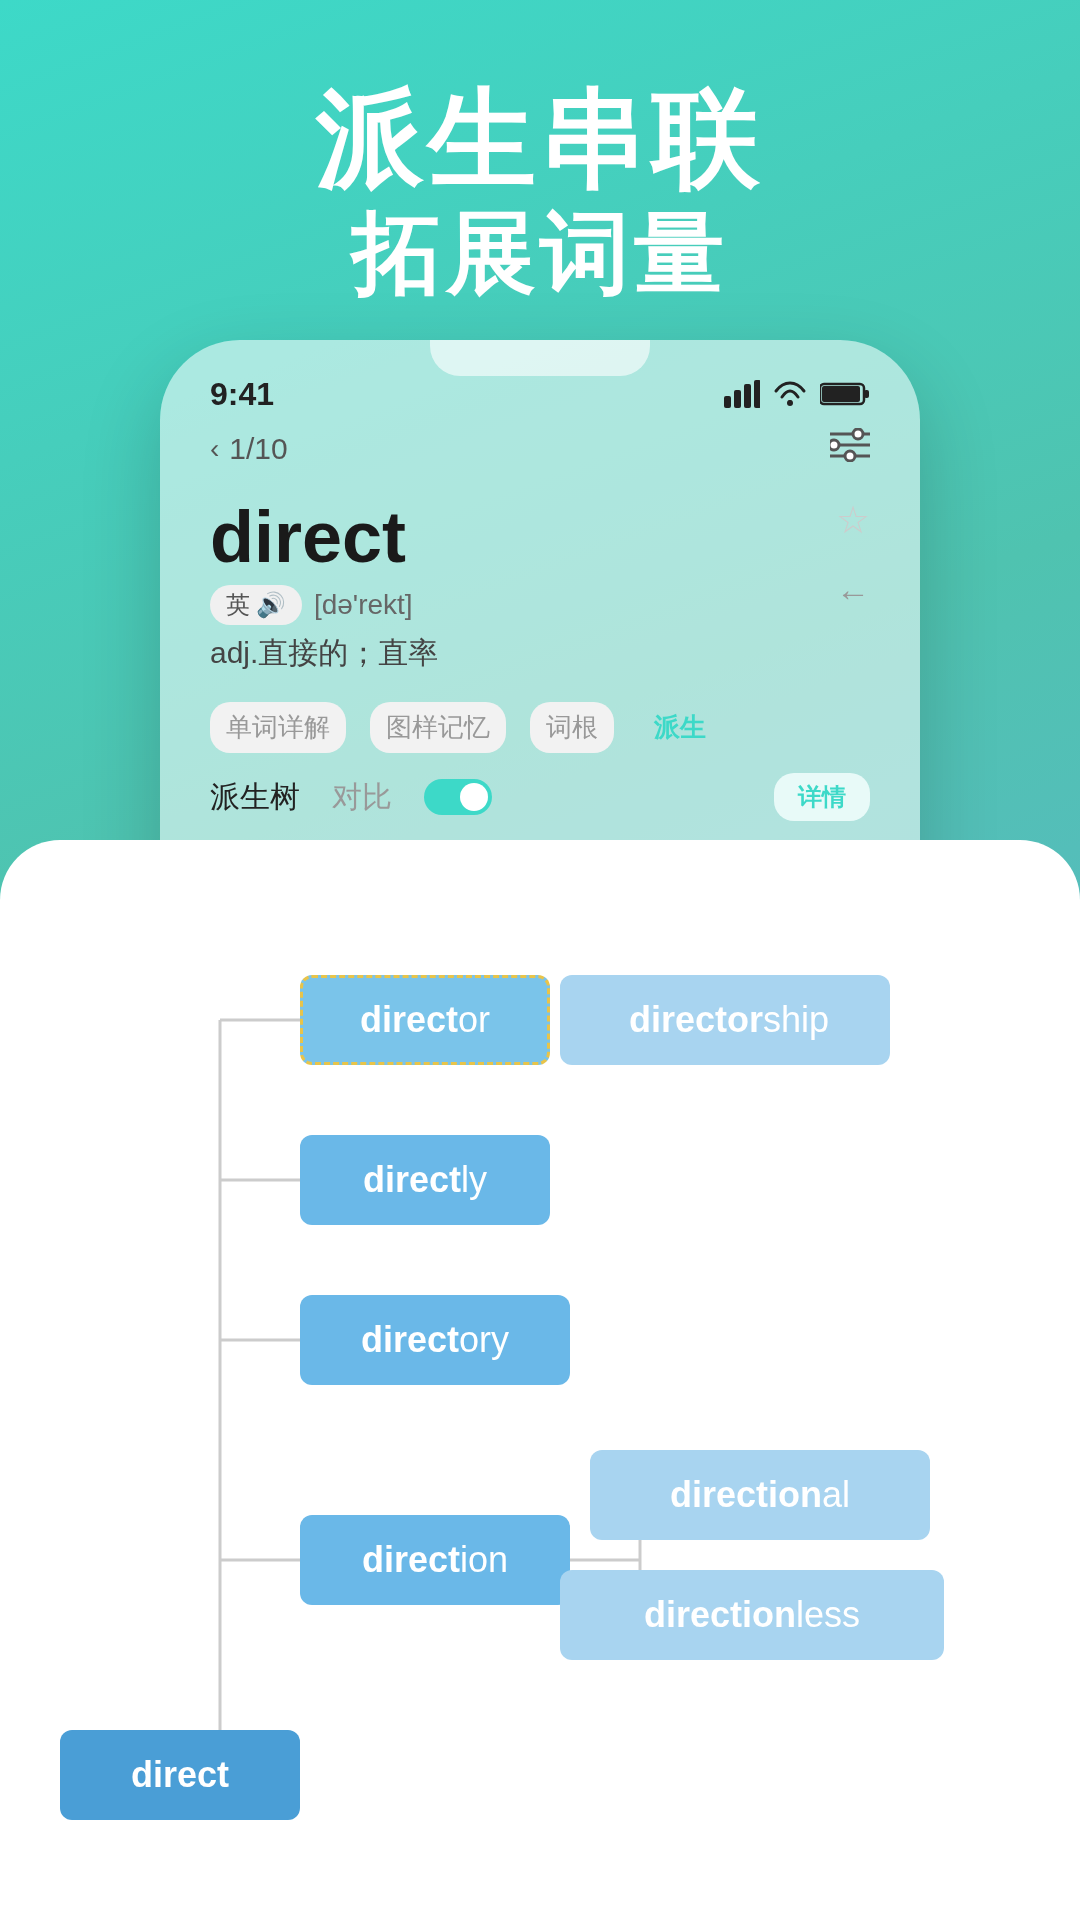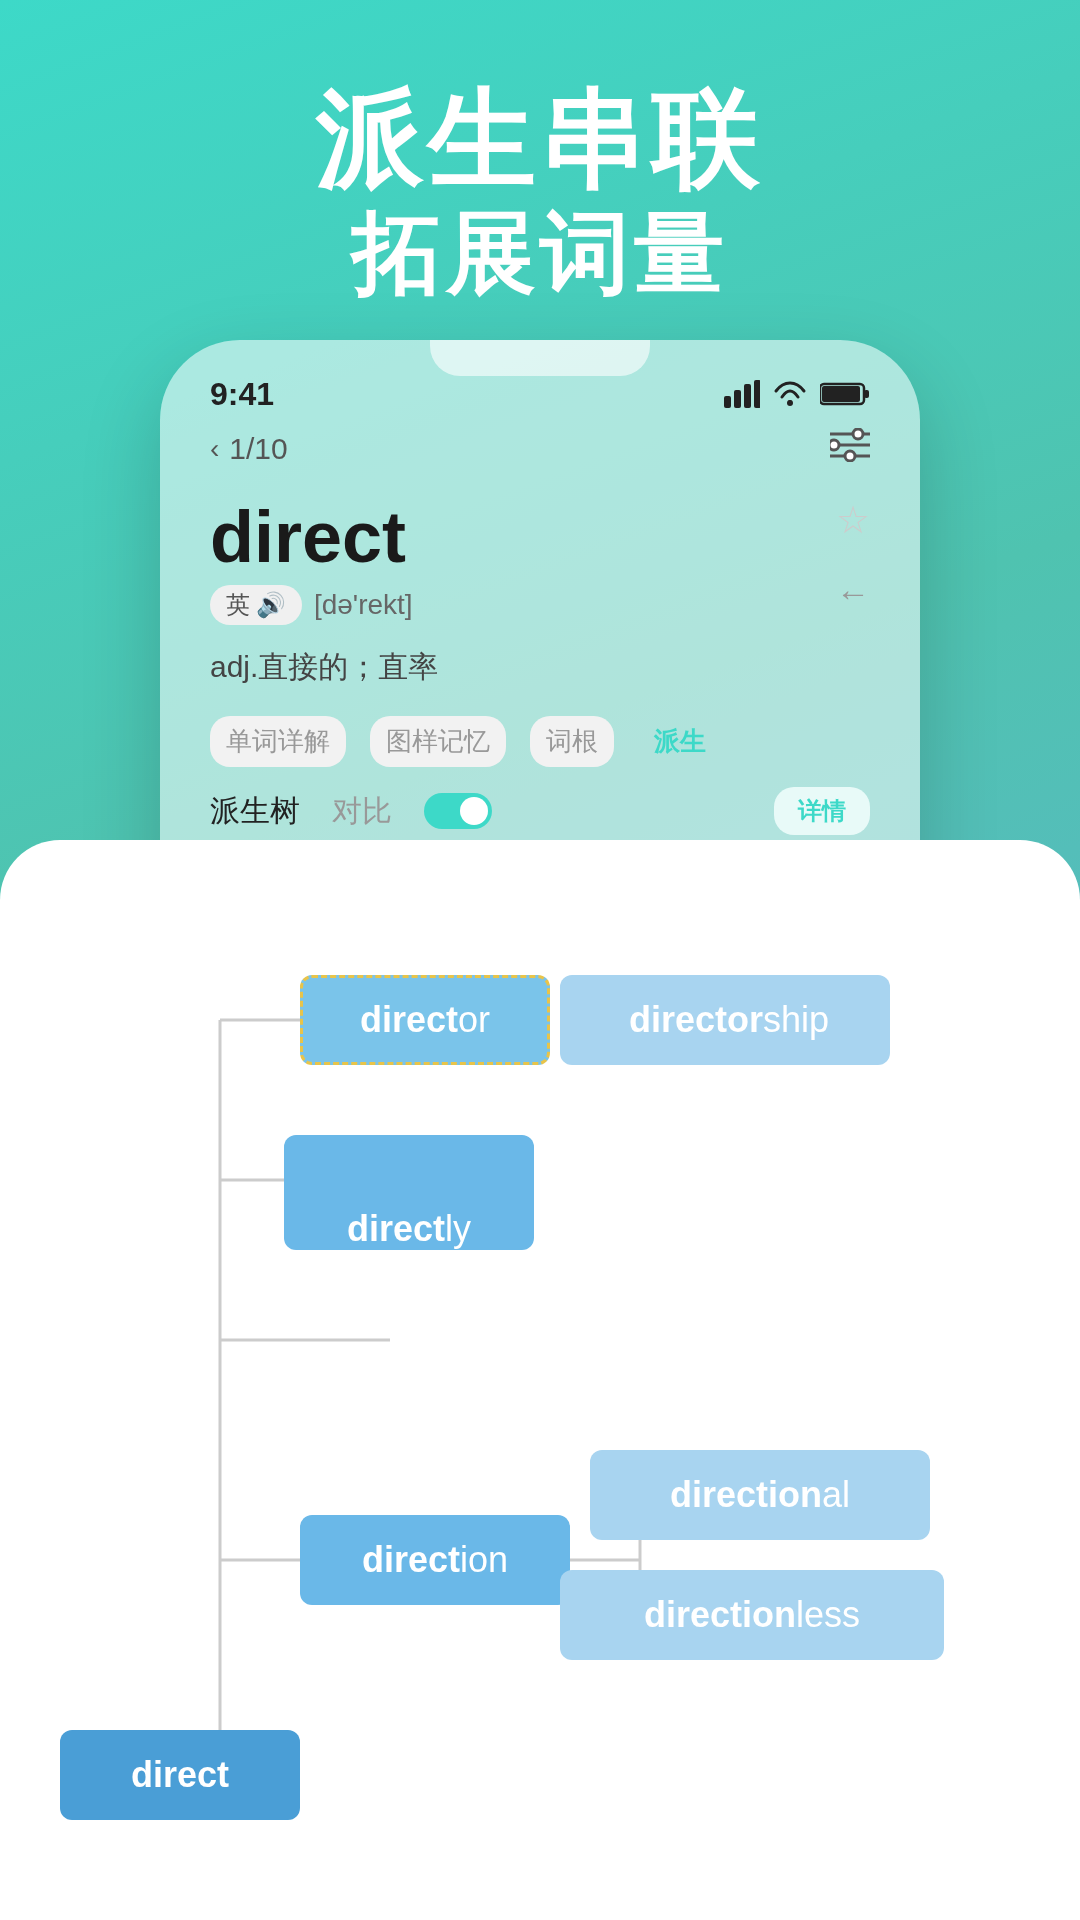--- a/index.html
+++ b/index.html
@@ -144,7 +144,7 @@
     .word-meaning {
       font-size: 30px;
       color: #444;
-      margin-top: 22px;
+      margin-top: 8px;
     }
 
     

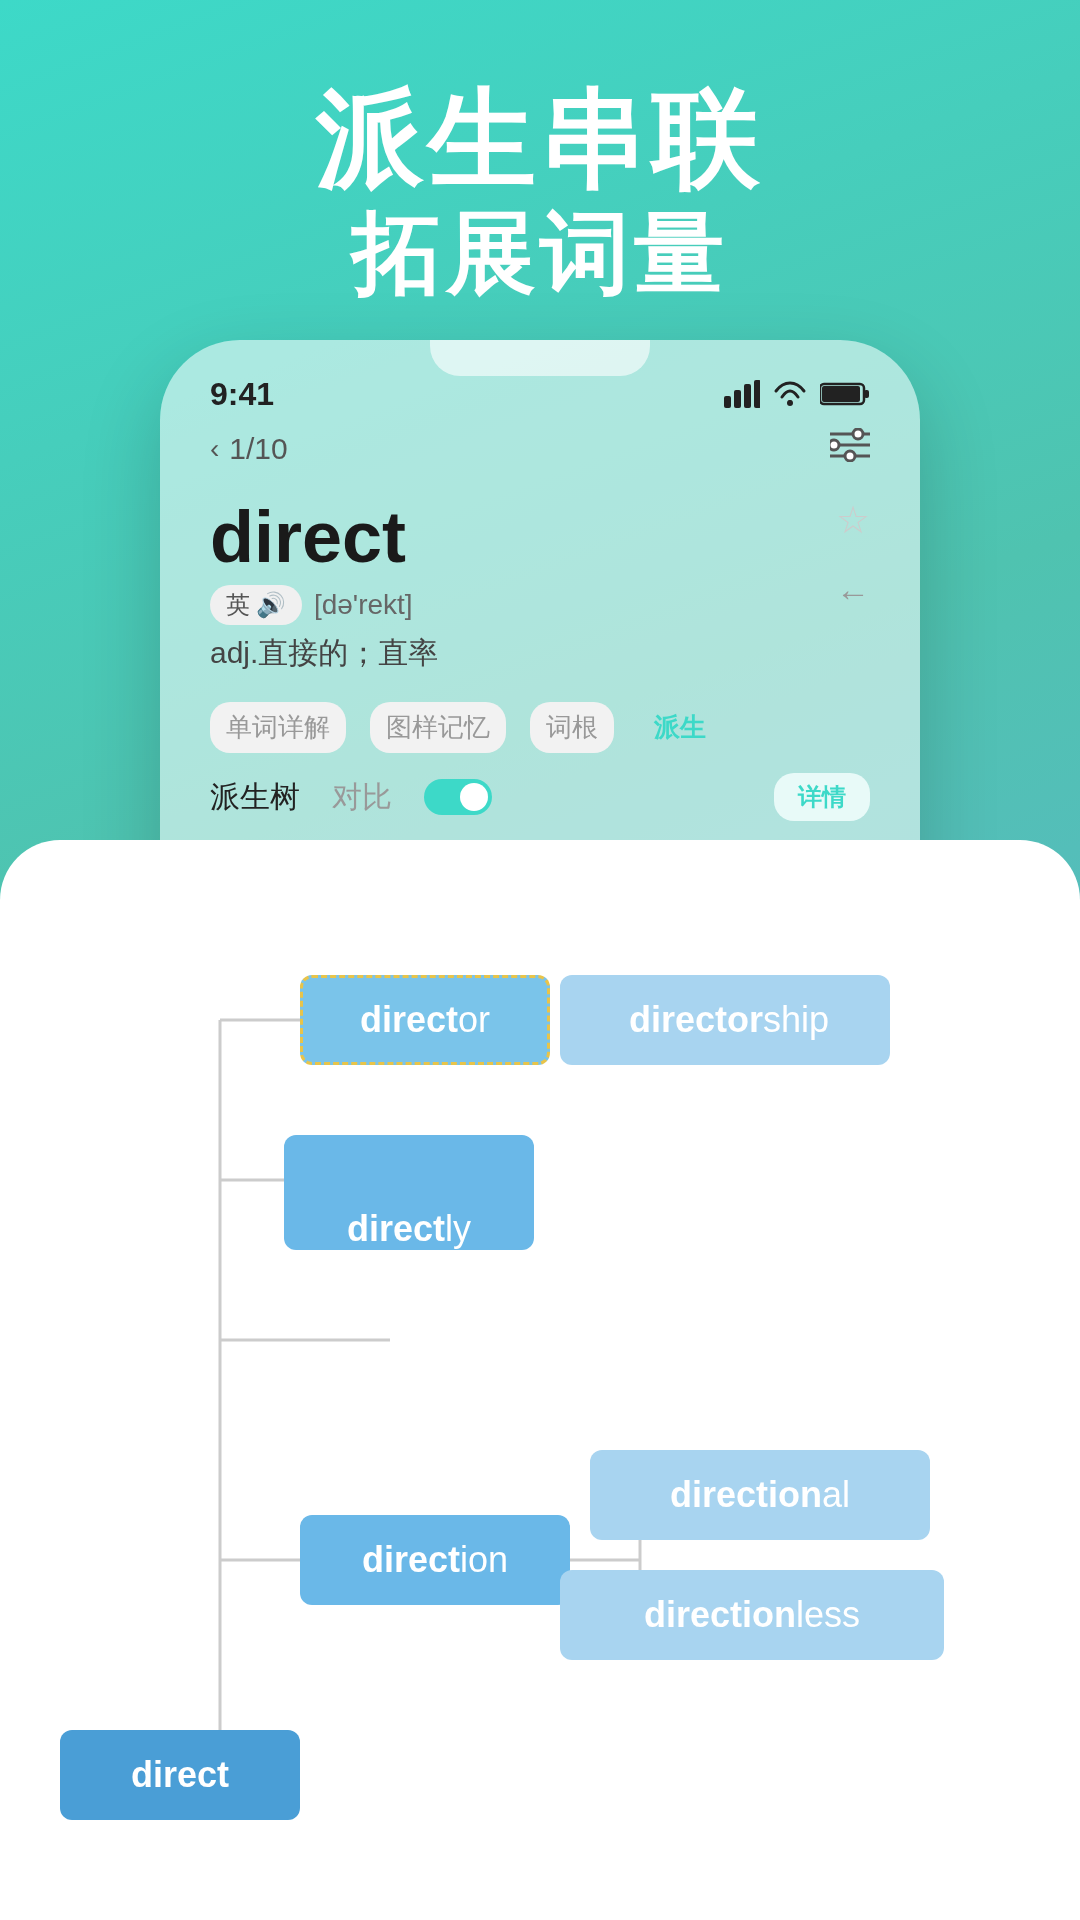--- a/index.html
+++ b/index.html
@@ -396,7 +396,7 @@
       </span>
     </div>
 
-    <div class="word-node node-blue-mid" style="left:284px; top:295px; width:250px; height:115px;align-items:flex-end;">
+    <div class="word-node node-blue-mid" style="left:300px; top:295px; width:250px; height:90px;">
       <span>
         <span class="bold-part">direct</span><span class="normal-part">ly</span>
       </span>

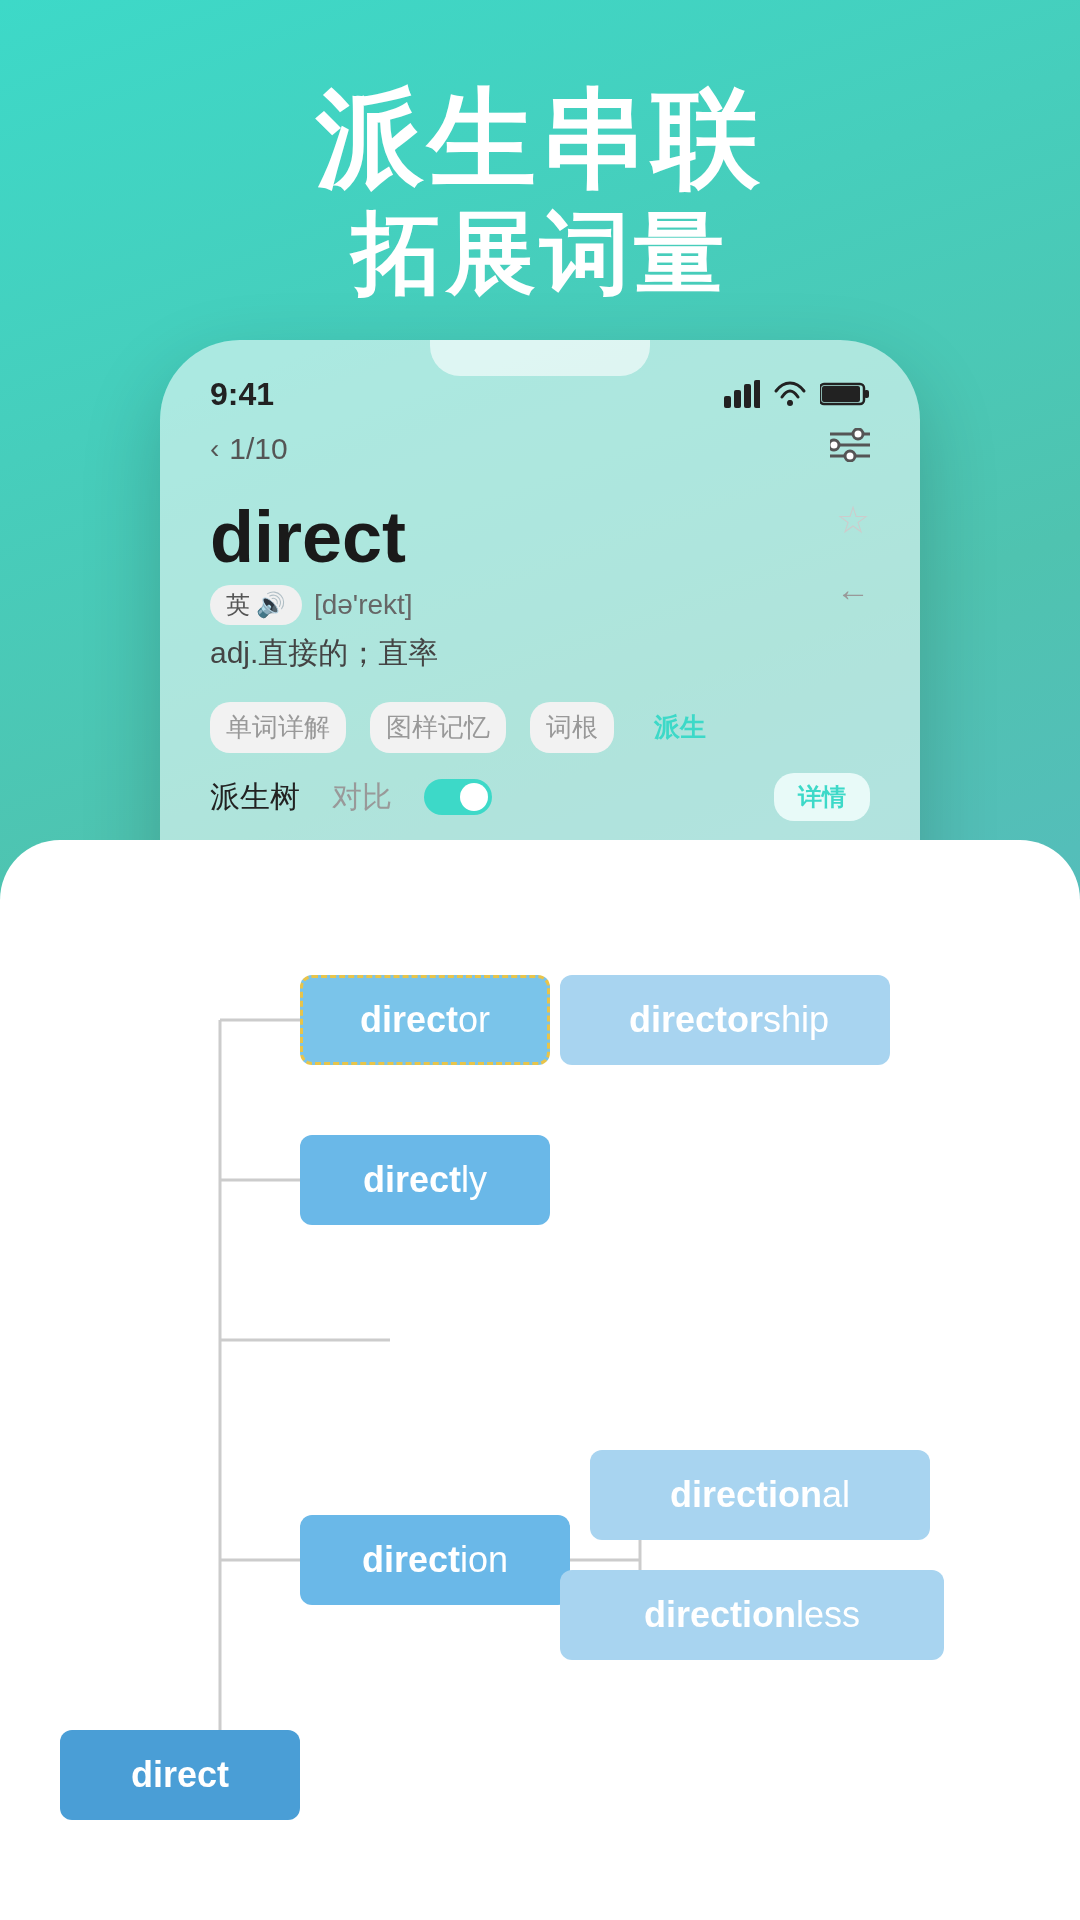--- a/index.html
+++ b/index.html
@@ -402,6 +402,11 @@
       </span>
     </div>
 
+    <div class="word-node node-blue-mid" style="left:300px; top:455px; width:270px; height:90px;">
+      <span>
+        <span class="bold-part">direct</span><span class="normal-part">ory</span>
+      </span>
+    </div>
 
     <div class="word-node node-blue-mid" style="left:300px; top:675px; width:270px; height:90px;">
       <span>

